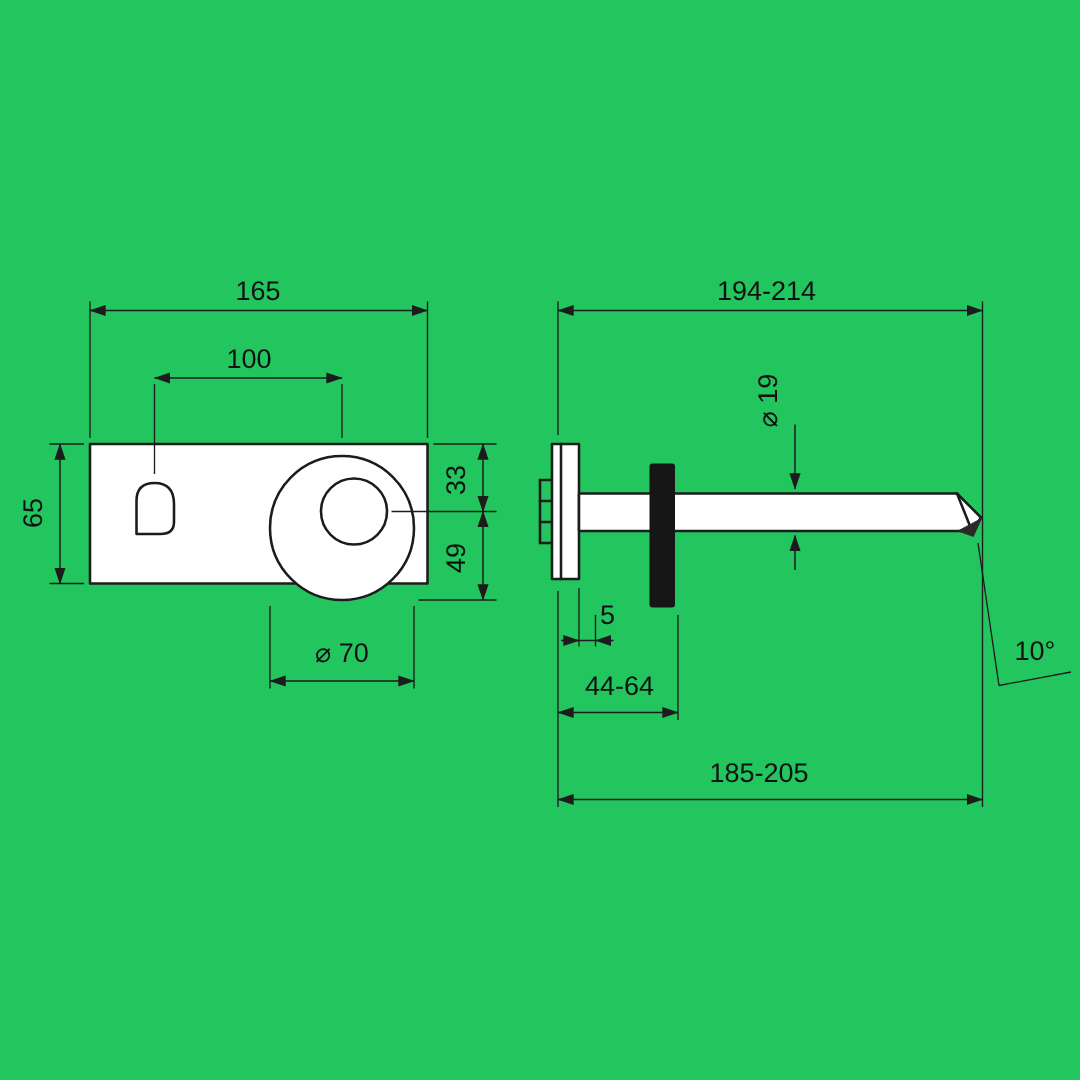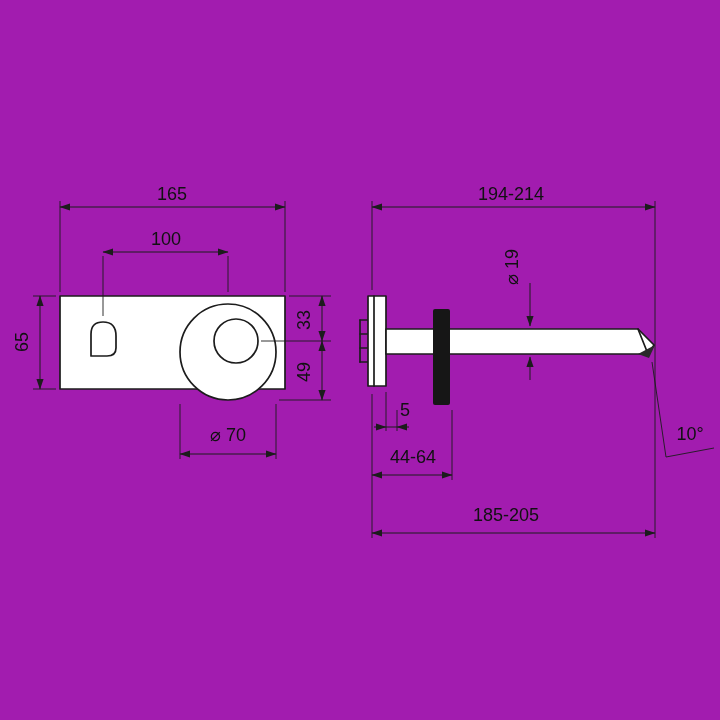--- a/index.html
+++ b/index.html
@@ -4,7 +4,7 @@
 <style>
   html,body{margin:0;padding:0;background:#ffffff;}
   .stage{
-    width:720px;height:720px;background:#a21caf;position:relative;
+    width:720px;height:720px;background:#22c55e;position:relative;
     font-family:"Liberation Sans", sans-serif;
   }
   svg{display:block;}

